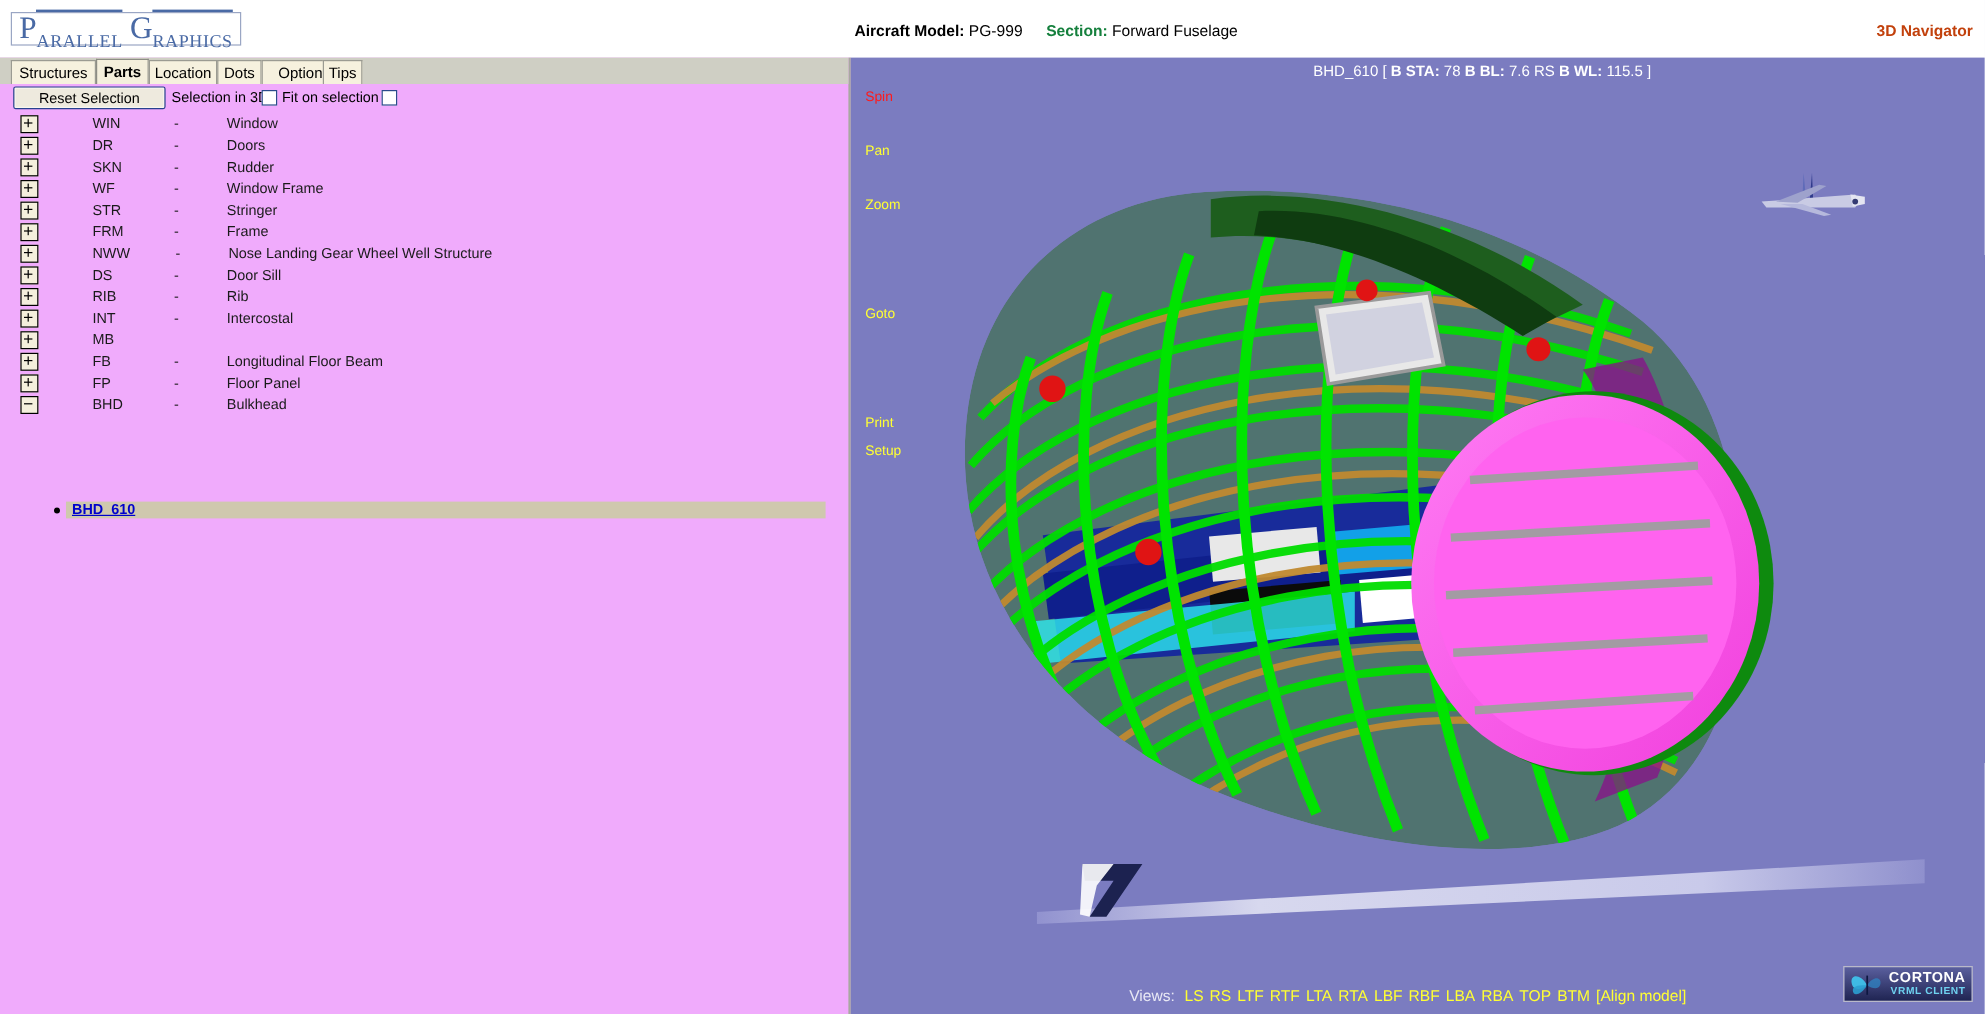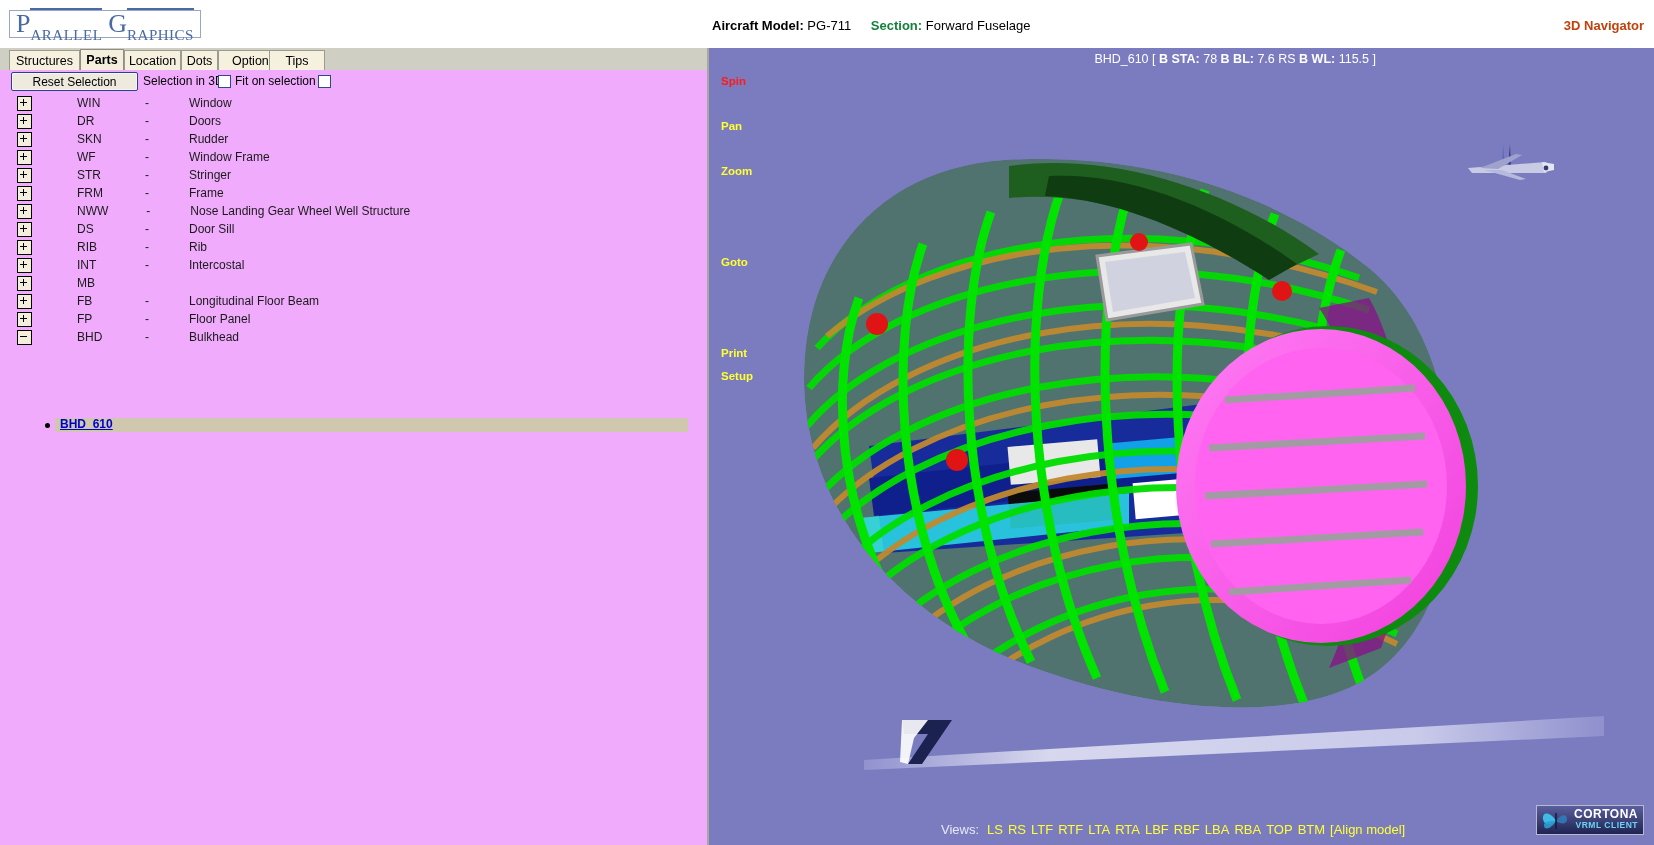--- a/index.html
+++ b/index.html
@@ -97,7 +97,7 @@
 
     <div class="hdr-center">
       <b class="k1">Aircraft Model:</b>
-      <span>PG-711</span>
+      <span>PG-999</span>
       <b class="k2">Section:</b>
       <span>Forward Fuselage</span>
     </div>

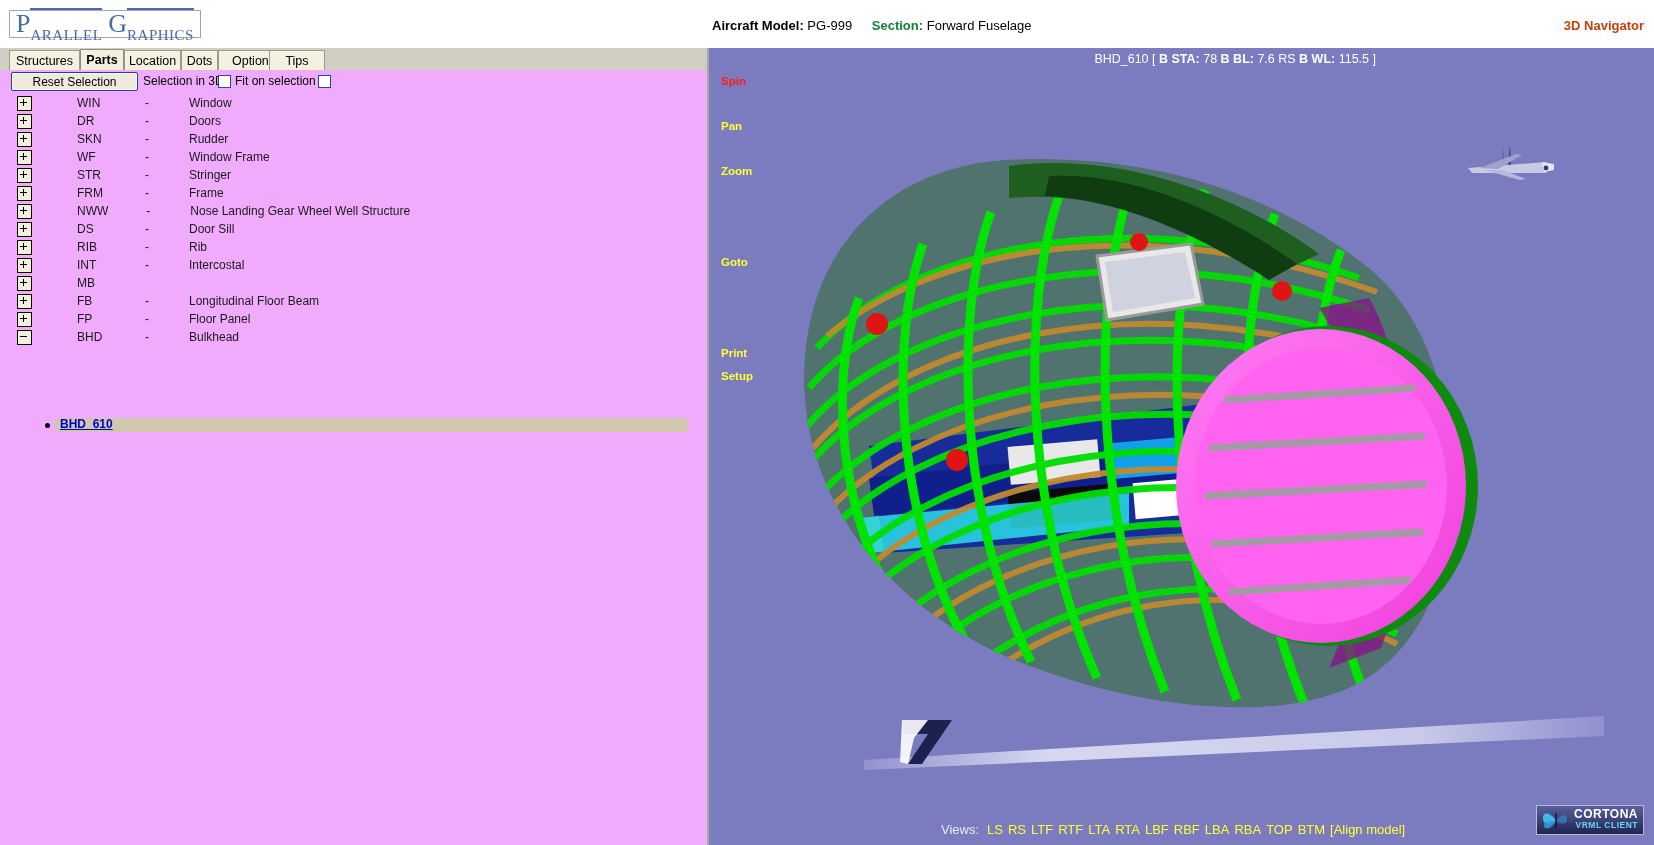--- a/index.html
+++ b/index.html
@@ -113,7 +113,7 @@
       <div class="tab" style="left:124px;width:57px;">Location</div>
       <div class="tab" style="left:181px;width:37px;">Dots</div>
       <div class="tab" style="left:218px;width:71px;">Options</div>
-      <div class="tab" style="left:269px;width:56px;text-align:right;">Tips</div>
+      <div class="tab" style="left:269px;width:33px;text-align:right;">Tips</div>
     </div>
 
     <div class="toolrow">

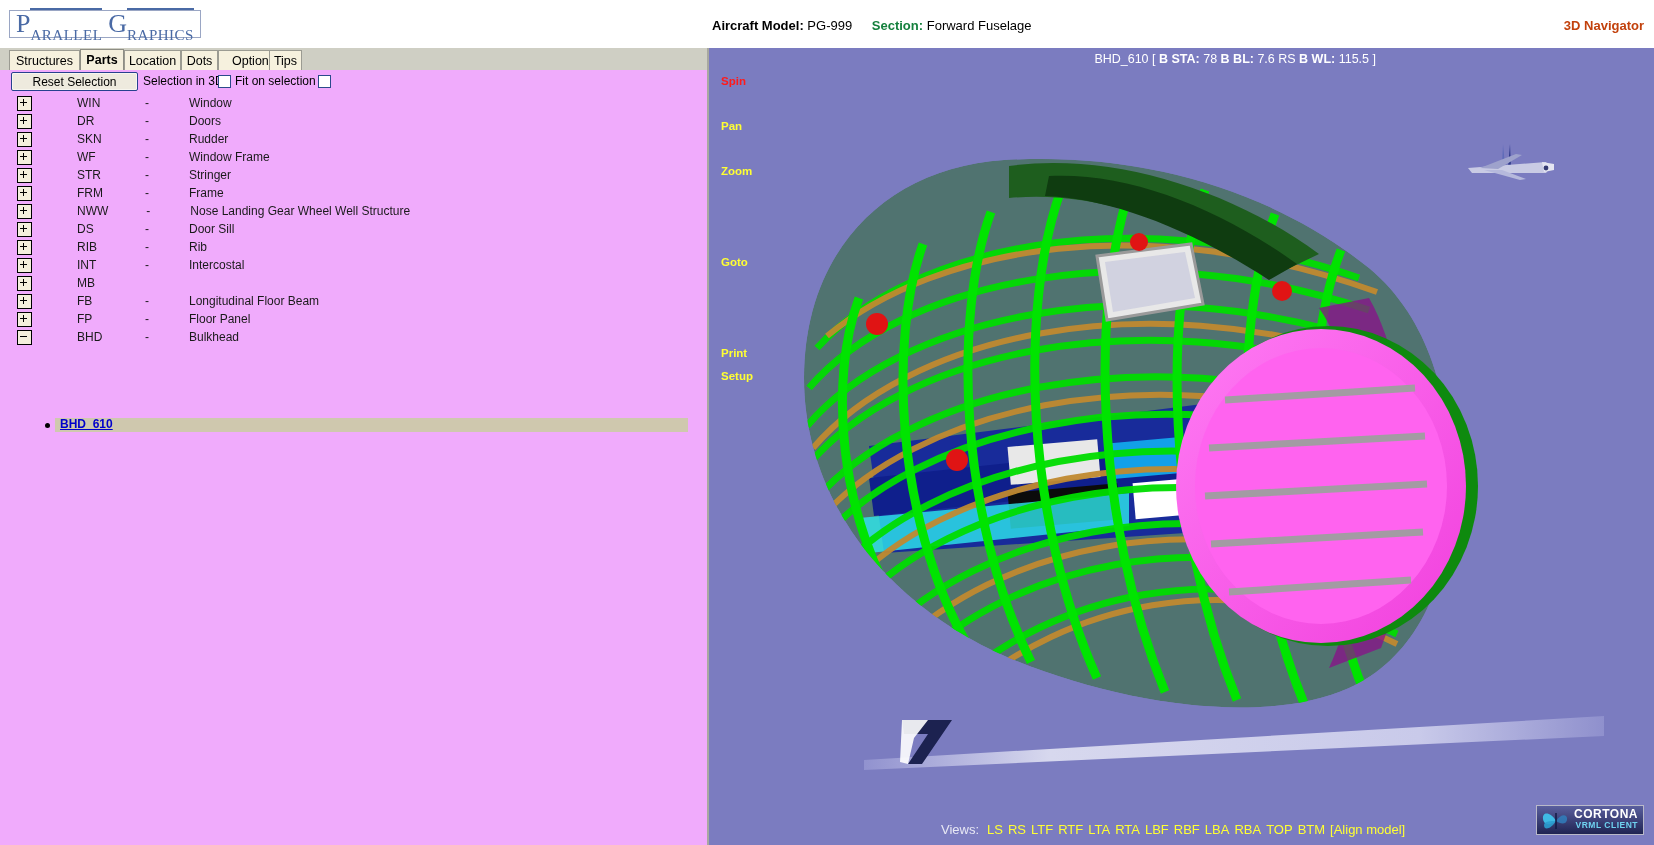--- a/index.html
+++ b/index.html
@@ -62,7 +62,7 @@
   .viewer{position:absolute;left:709px;top:48px;width:945px;height:797px;background:#7b7cc0;overflow:hidden;}
   .vtitle{position:absolute;right:278px;top:4px;font-size:12.5px;color:#fff;white-space:nowrap;}
   .vtitle b{font-weight:bold;}
-  .vctl{position:absolute;font-size:11.5px;color:#ffff33;cursor:pointer;font-weight:bold;}
+  .vctl{position:absolute;font-size:11.5px;color:#ffff33;cursor:pointer;}
   .vctl.active{color:#ff1a1a;}
 
   .views{position:absolute;left:232px;bottom:8px;font-size:13px;color:#ffff33;white-space:nowrap;text-align:center;}

